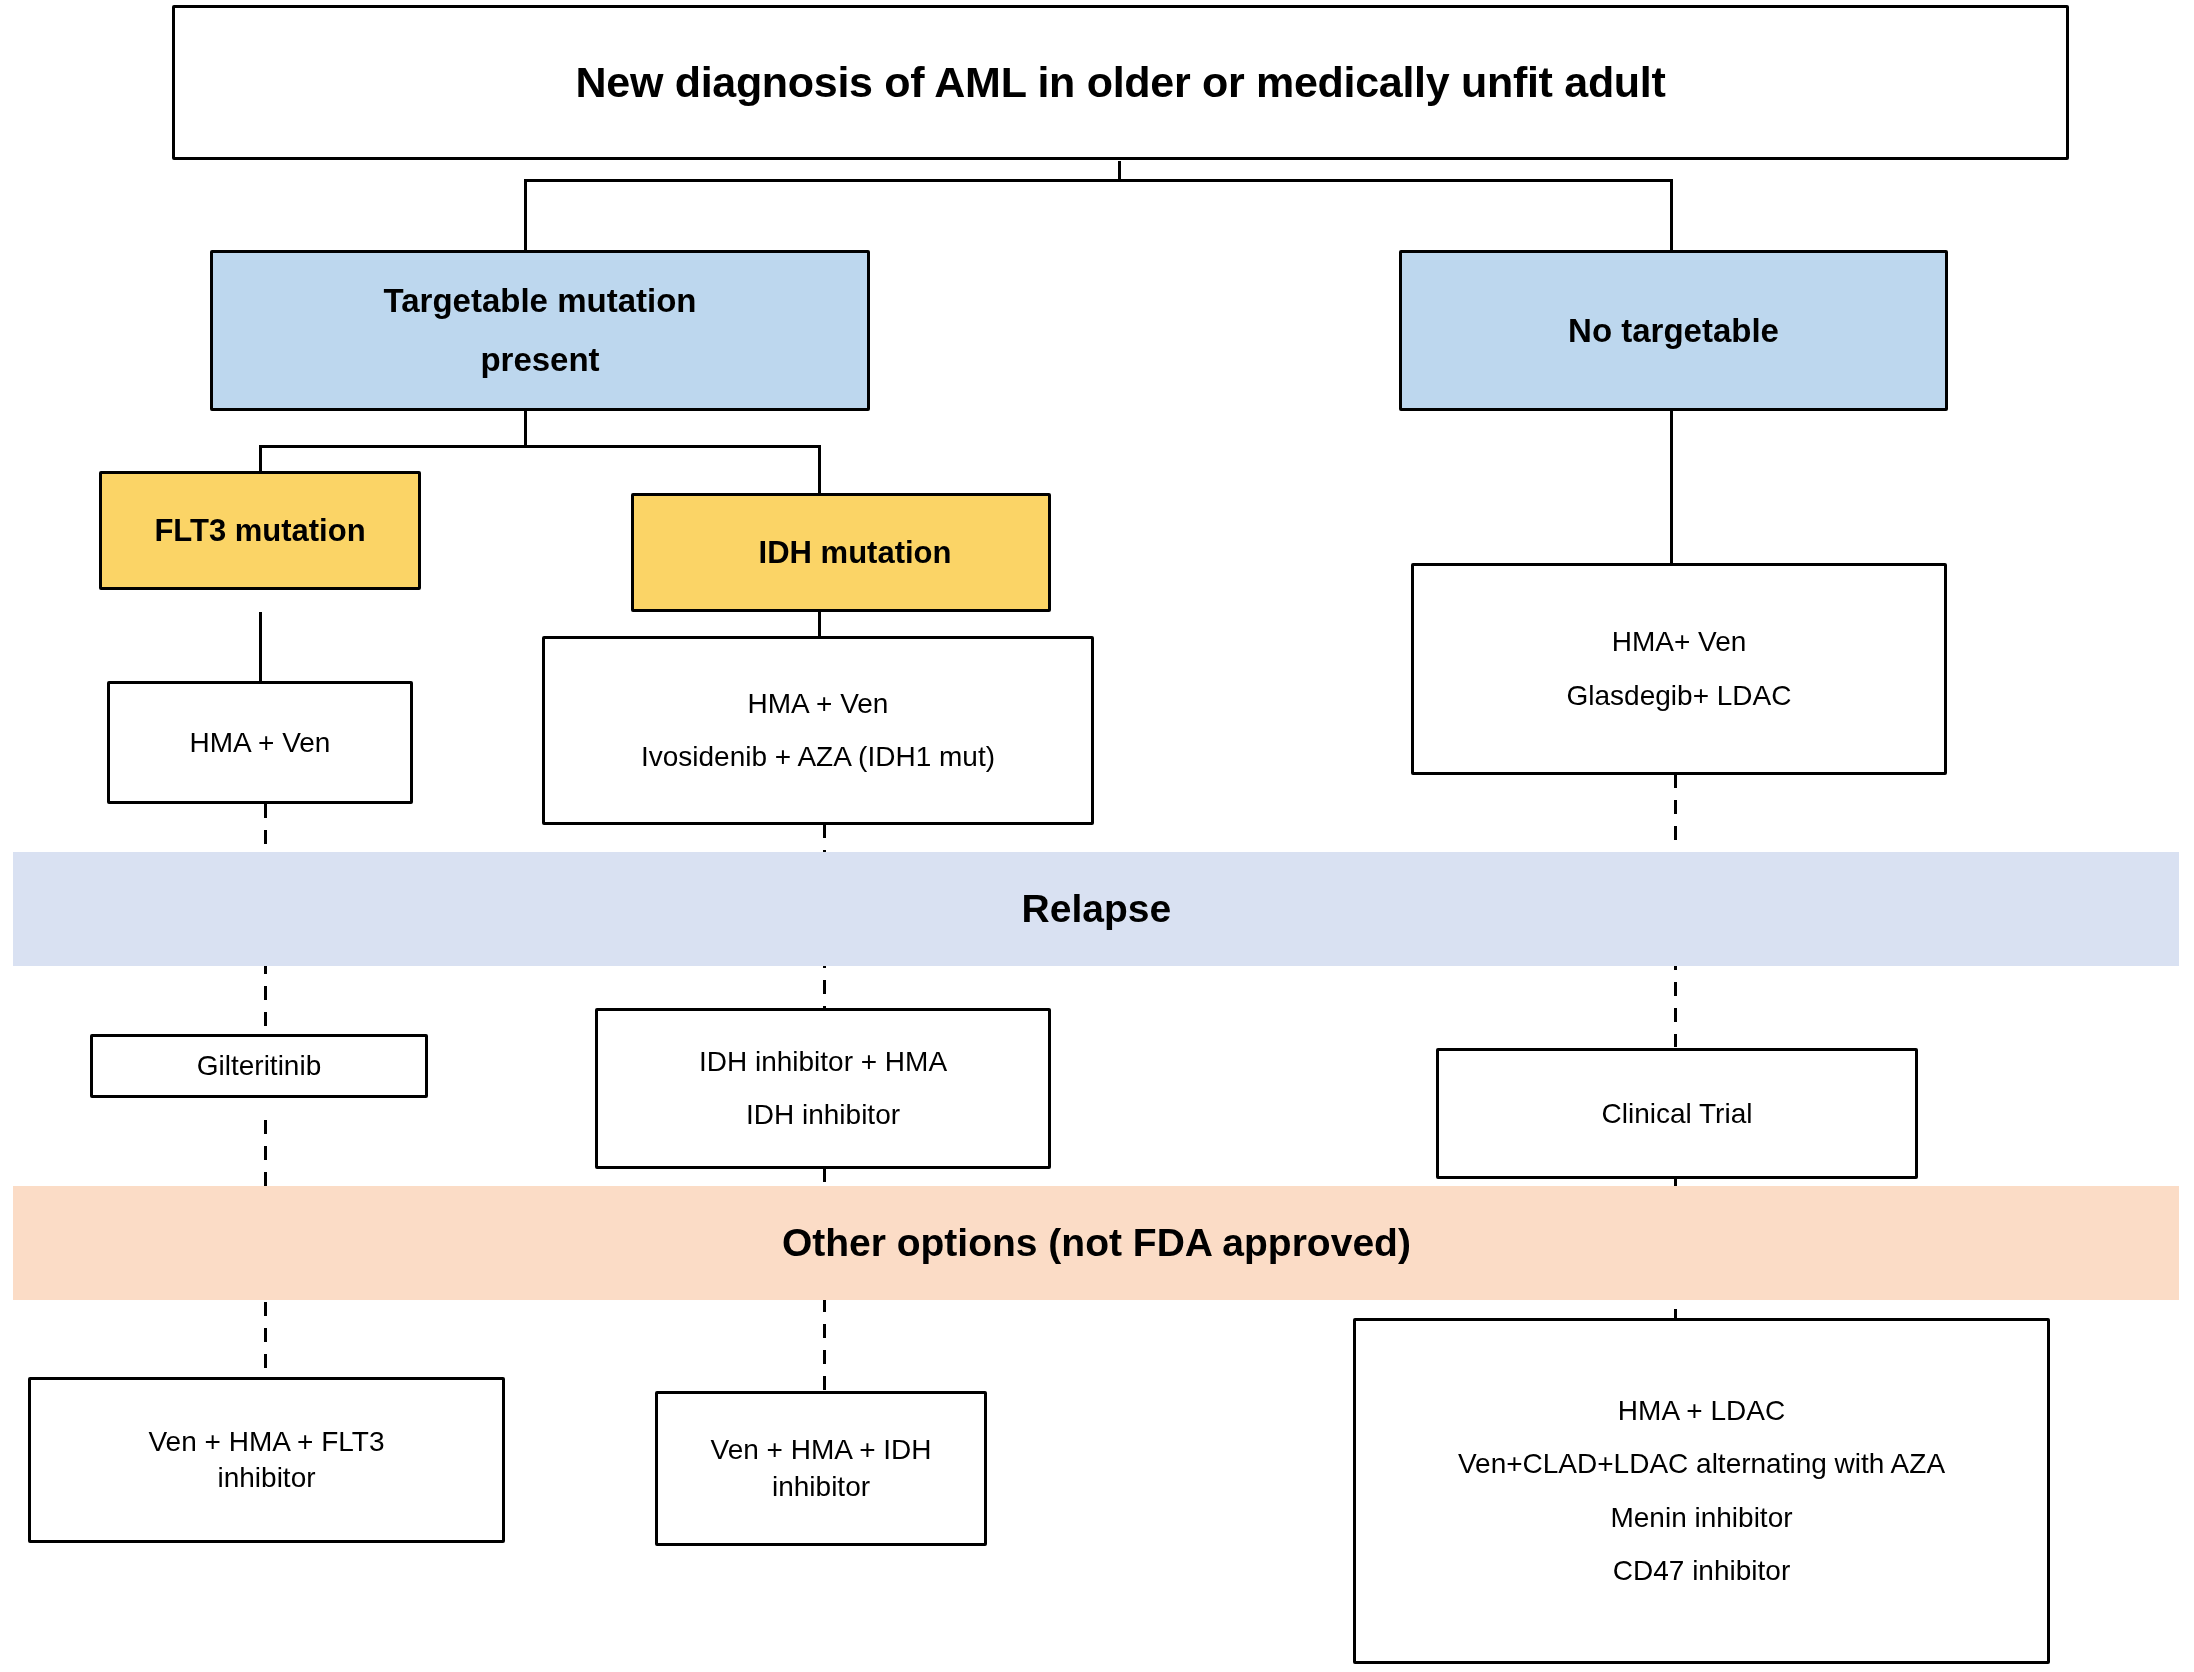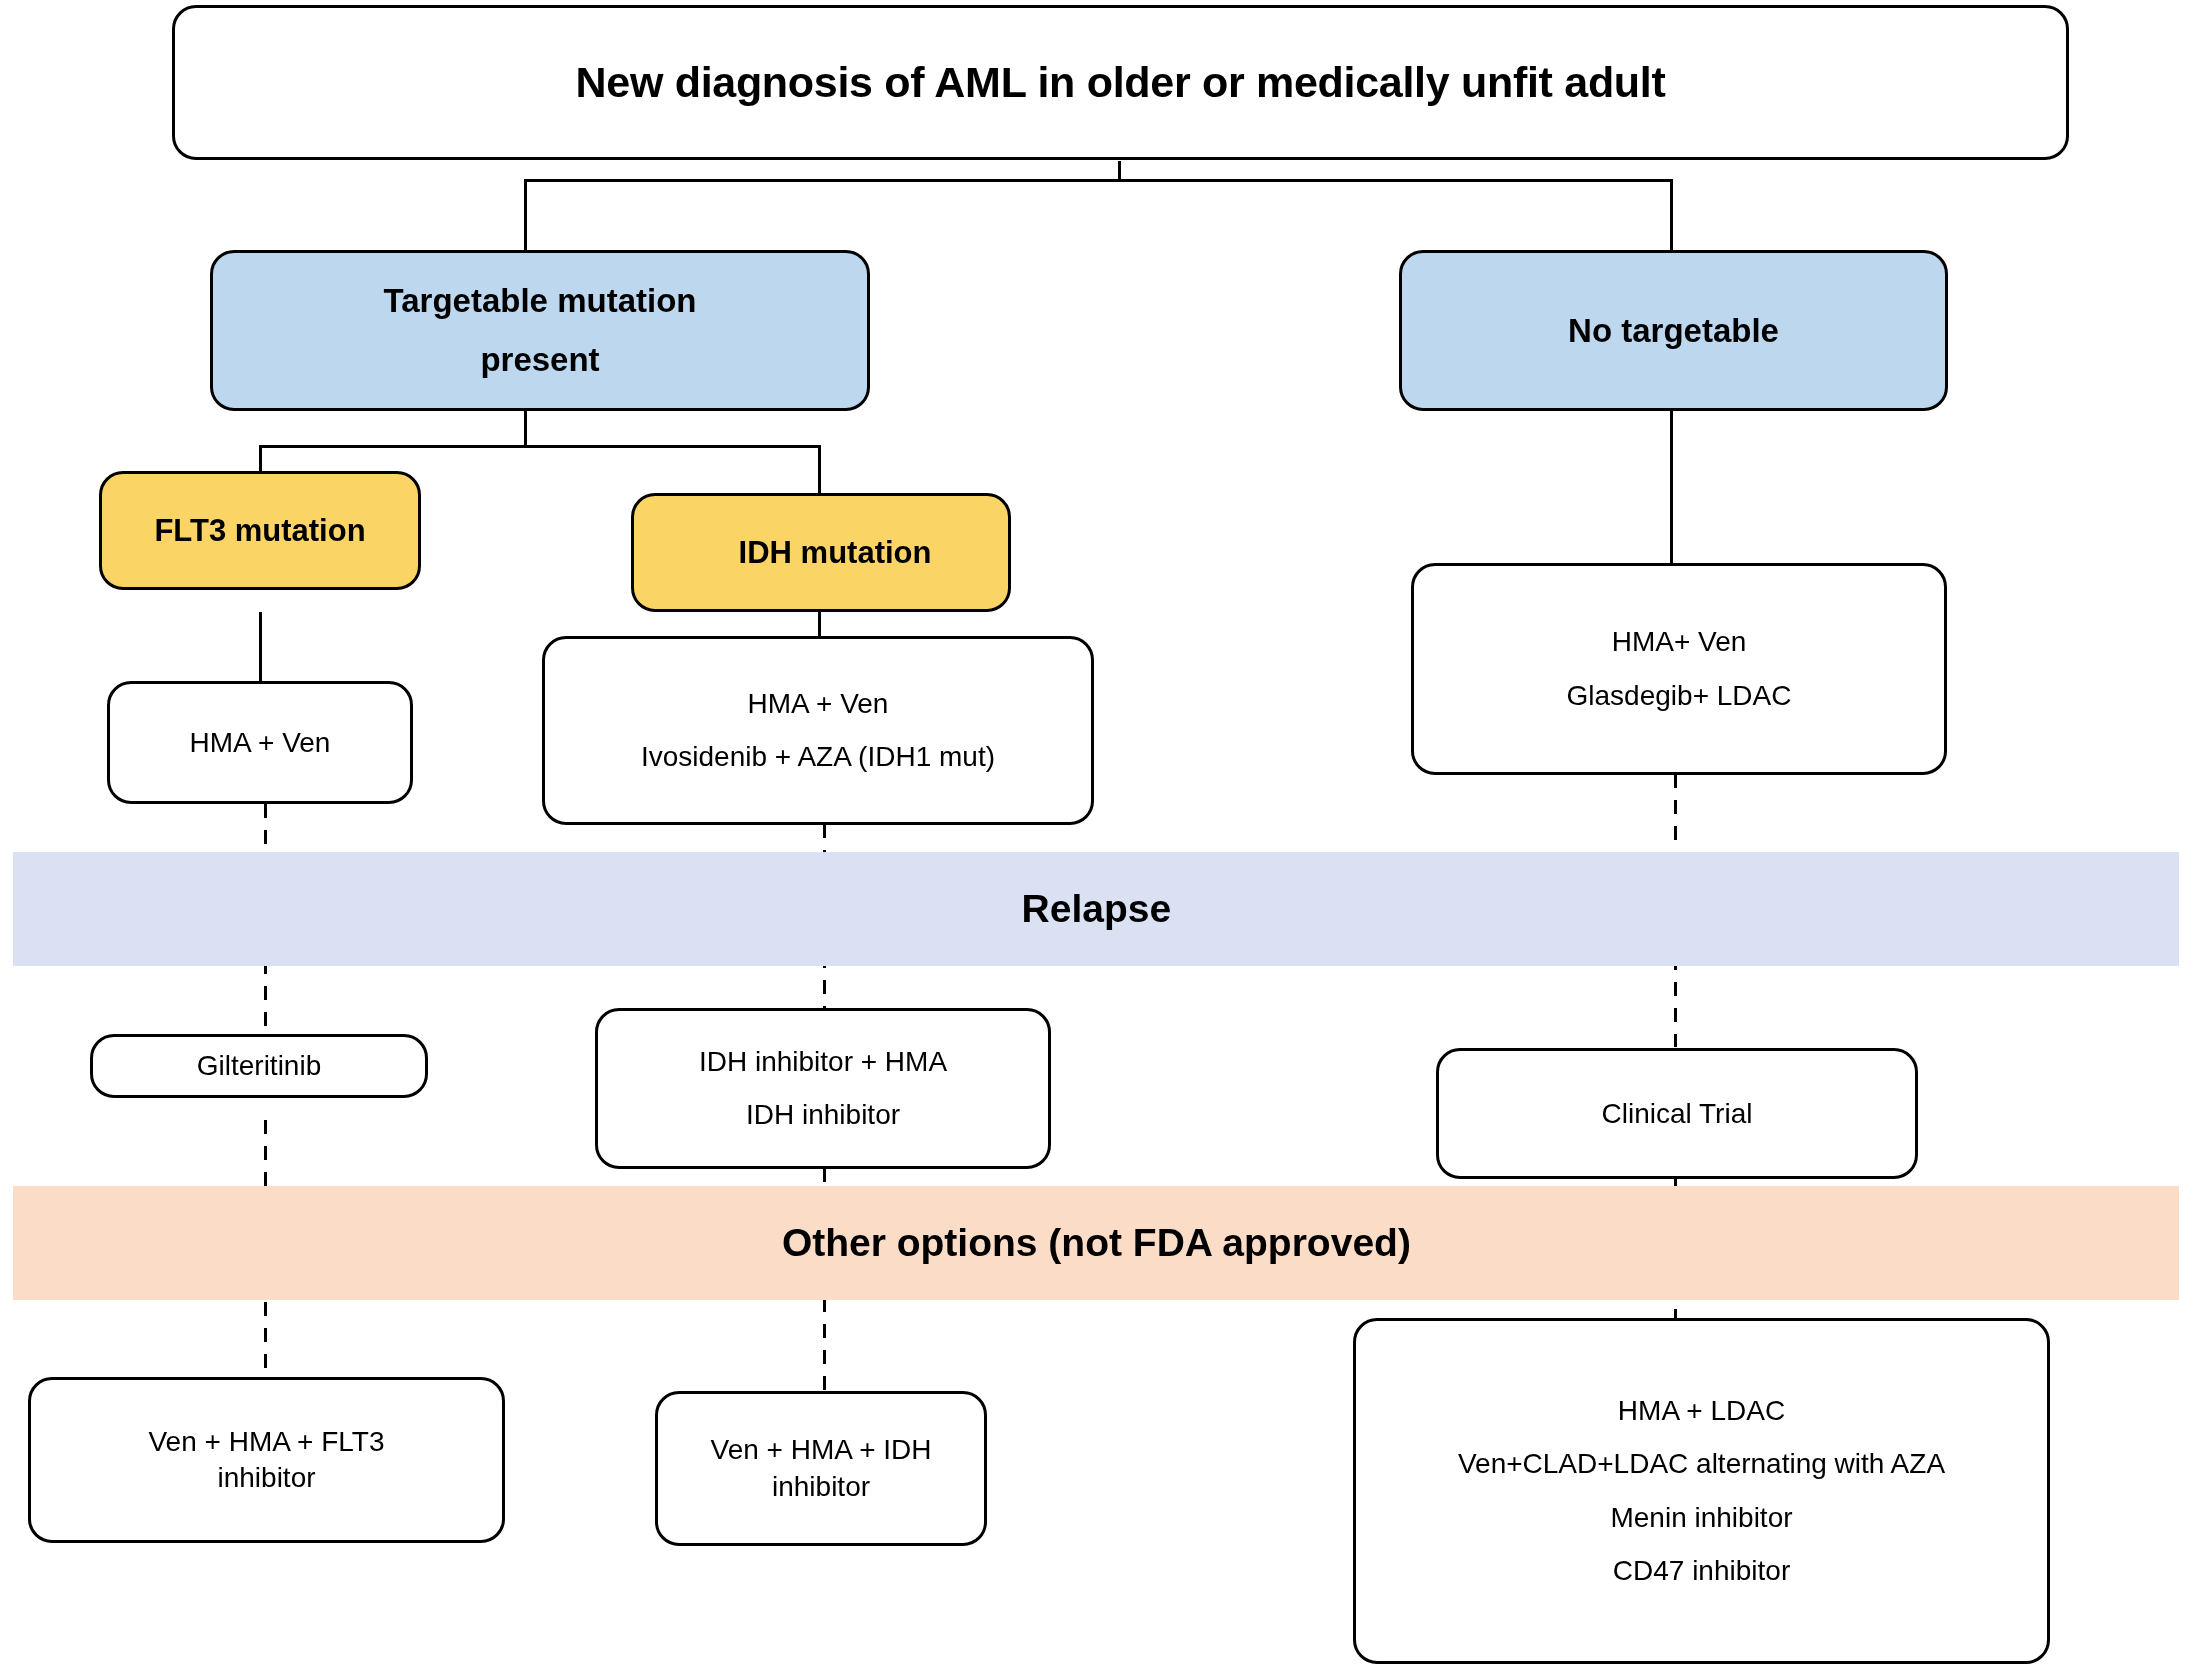--- a/index.html
+++ b/index.html
@@ -19,7 +19,7 @@
     position:absolute;
     box-sizing:border-box;
     border:3.2px solid #000000;
-    border-radius:24px;
+    border-radius:2px;
     background:#ffffff;
     display:flex;
     flex-direction:column;

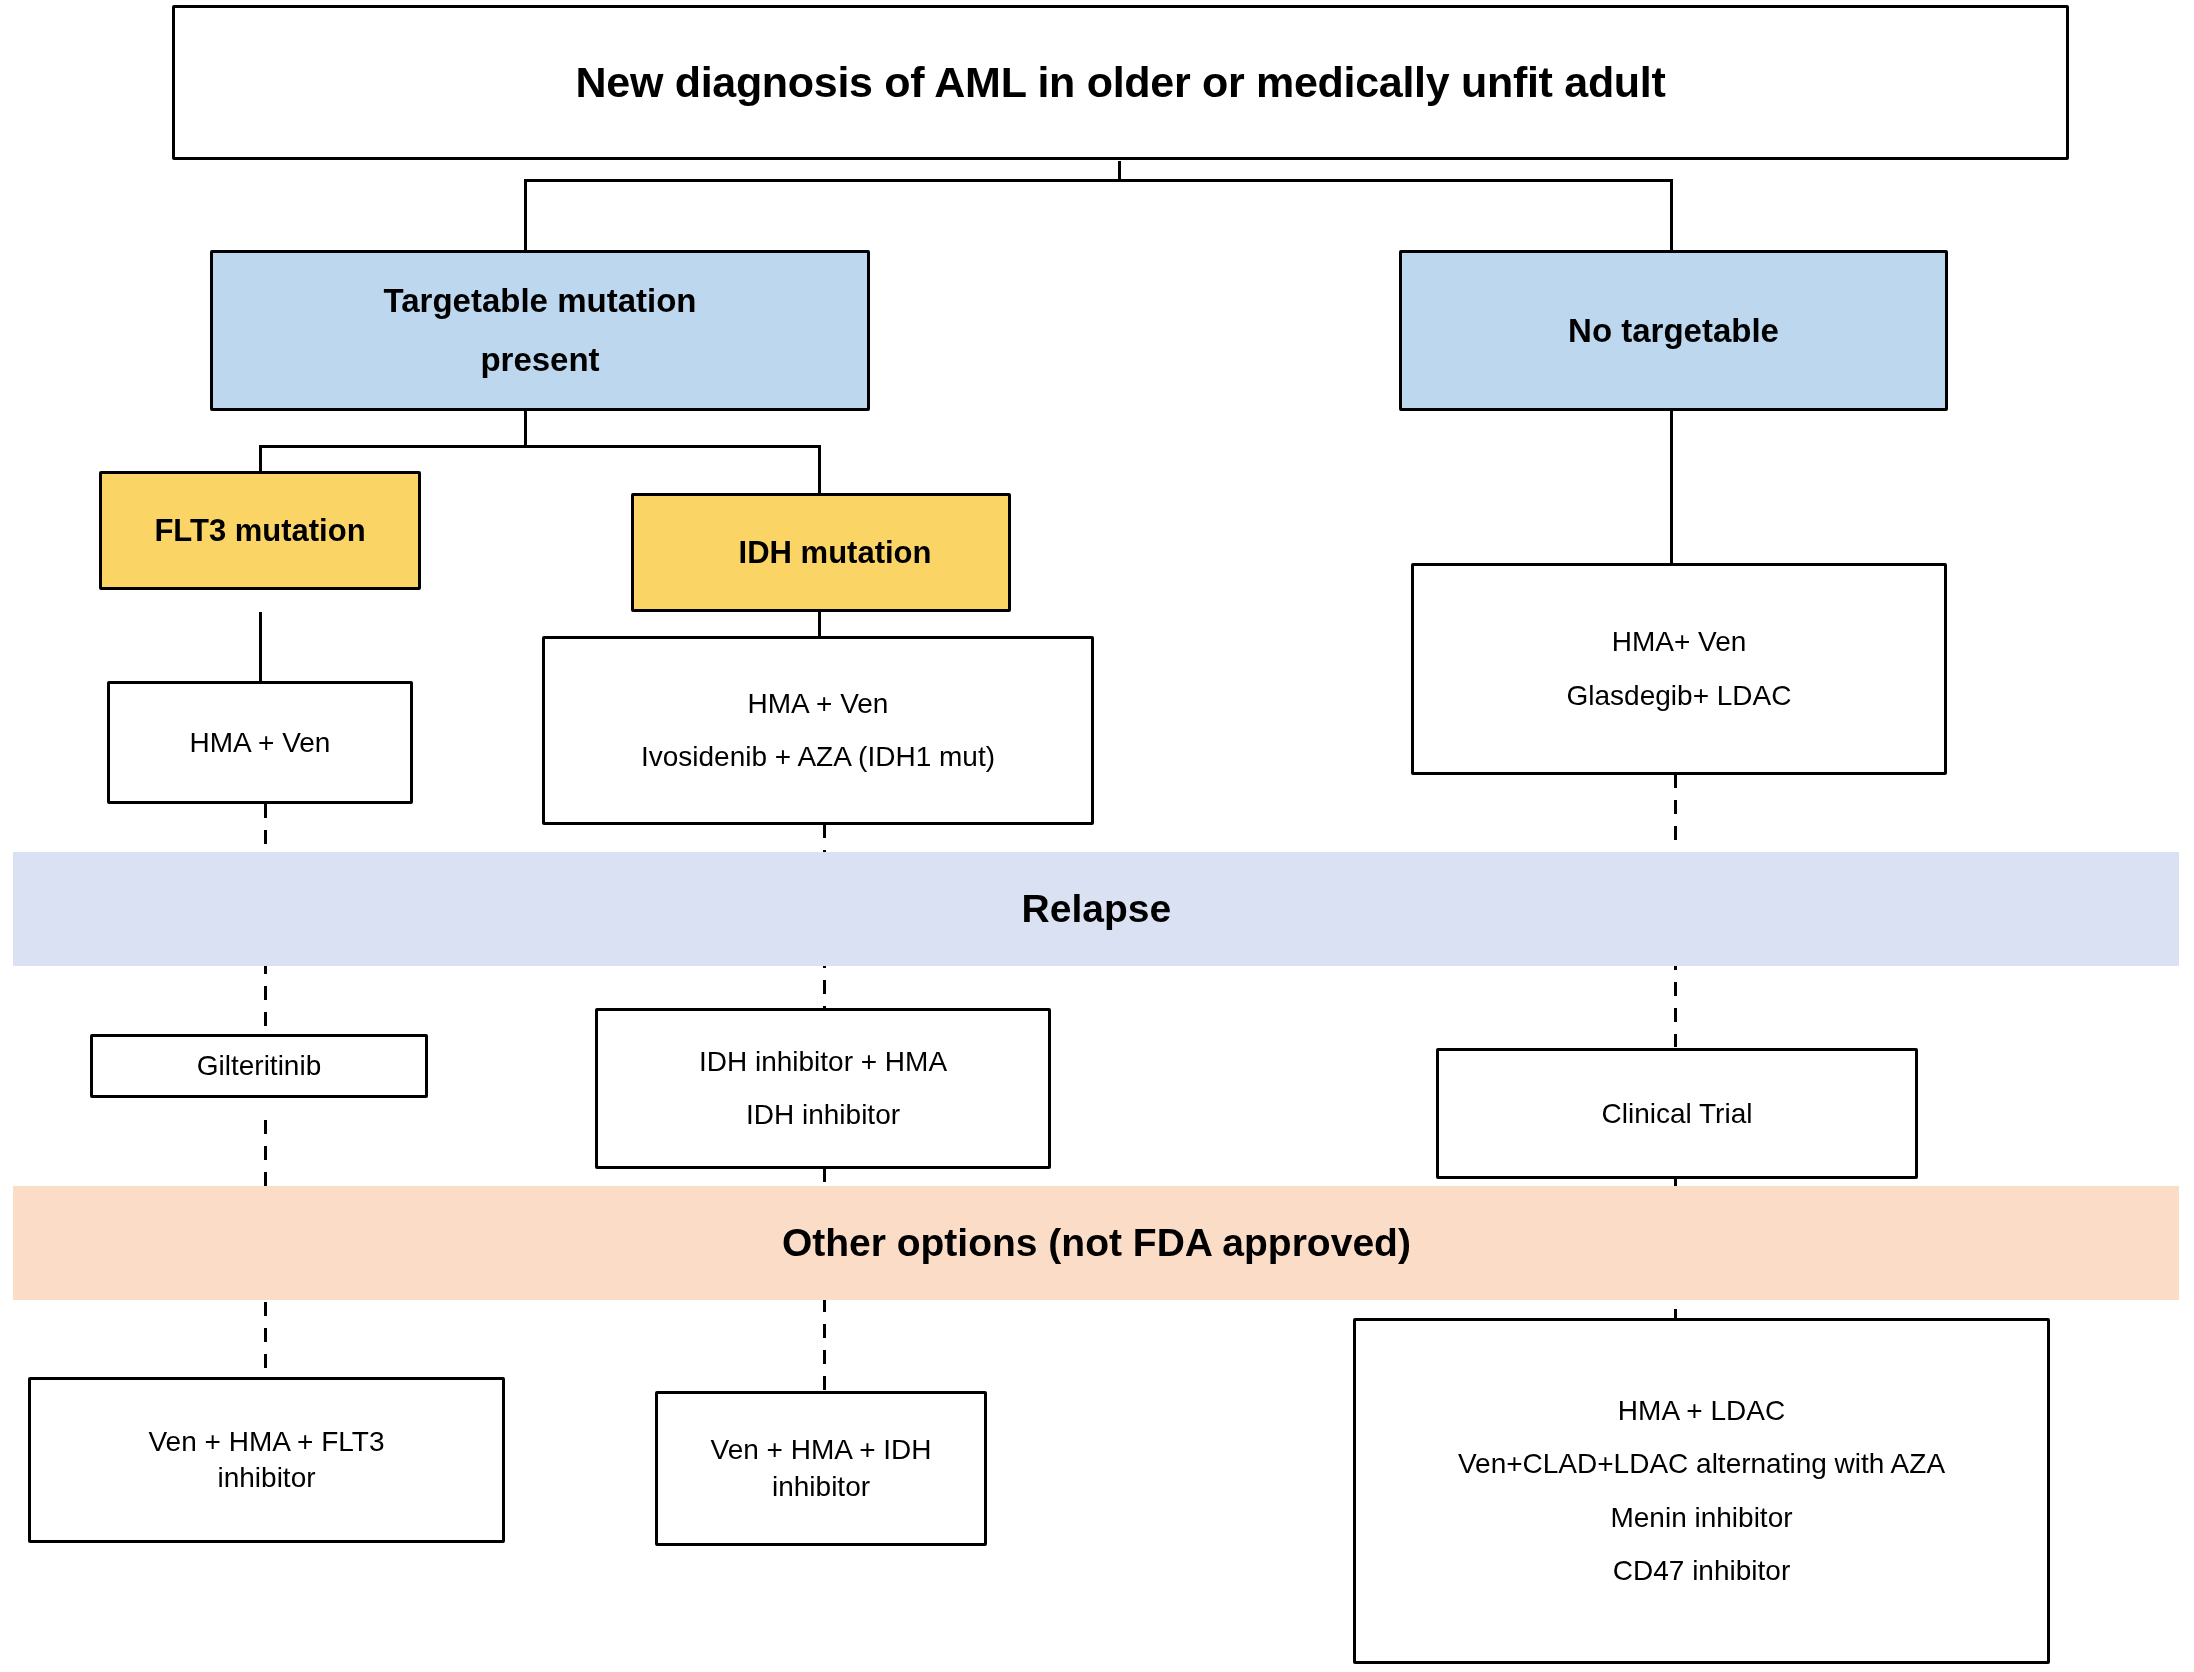--- a/index.html
+++ b/index.html
@@ -110,7 +110,7 @@
     <span class="ln fs-mut">FLT3 mutation</span>
   </div>
 
-  <div class="node filled-gold" style="left:631px;top:493px;width:380px;height:119px;padding-left:28px;">
+  <div class="node filled-gold" style="left:631px;top:493px;width:420px;height:119px;padding-left:28px;">
     <span class="ln fs-mut">IDH mutation</span>
   </div>
 

